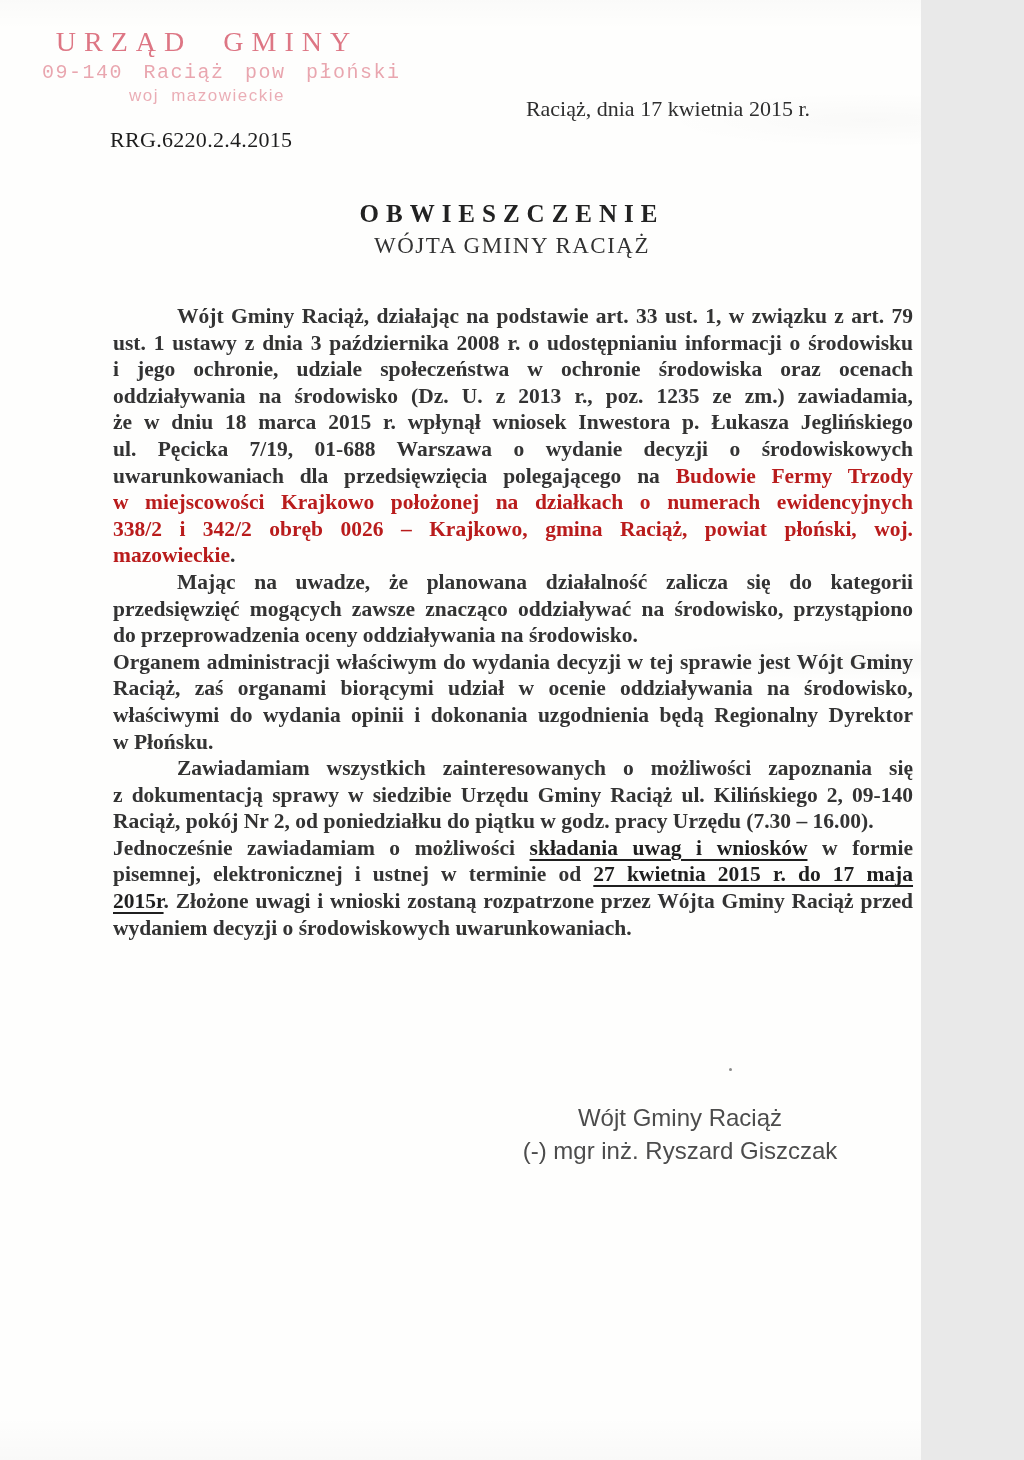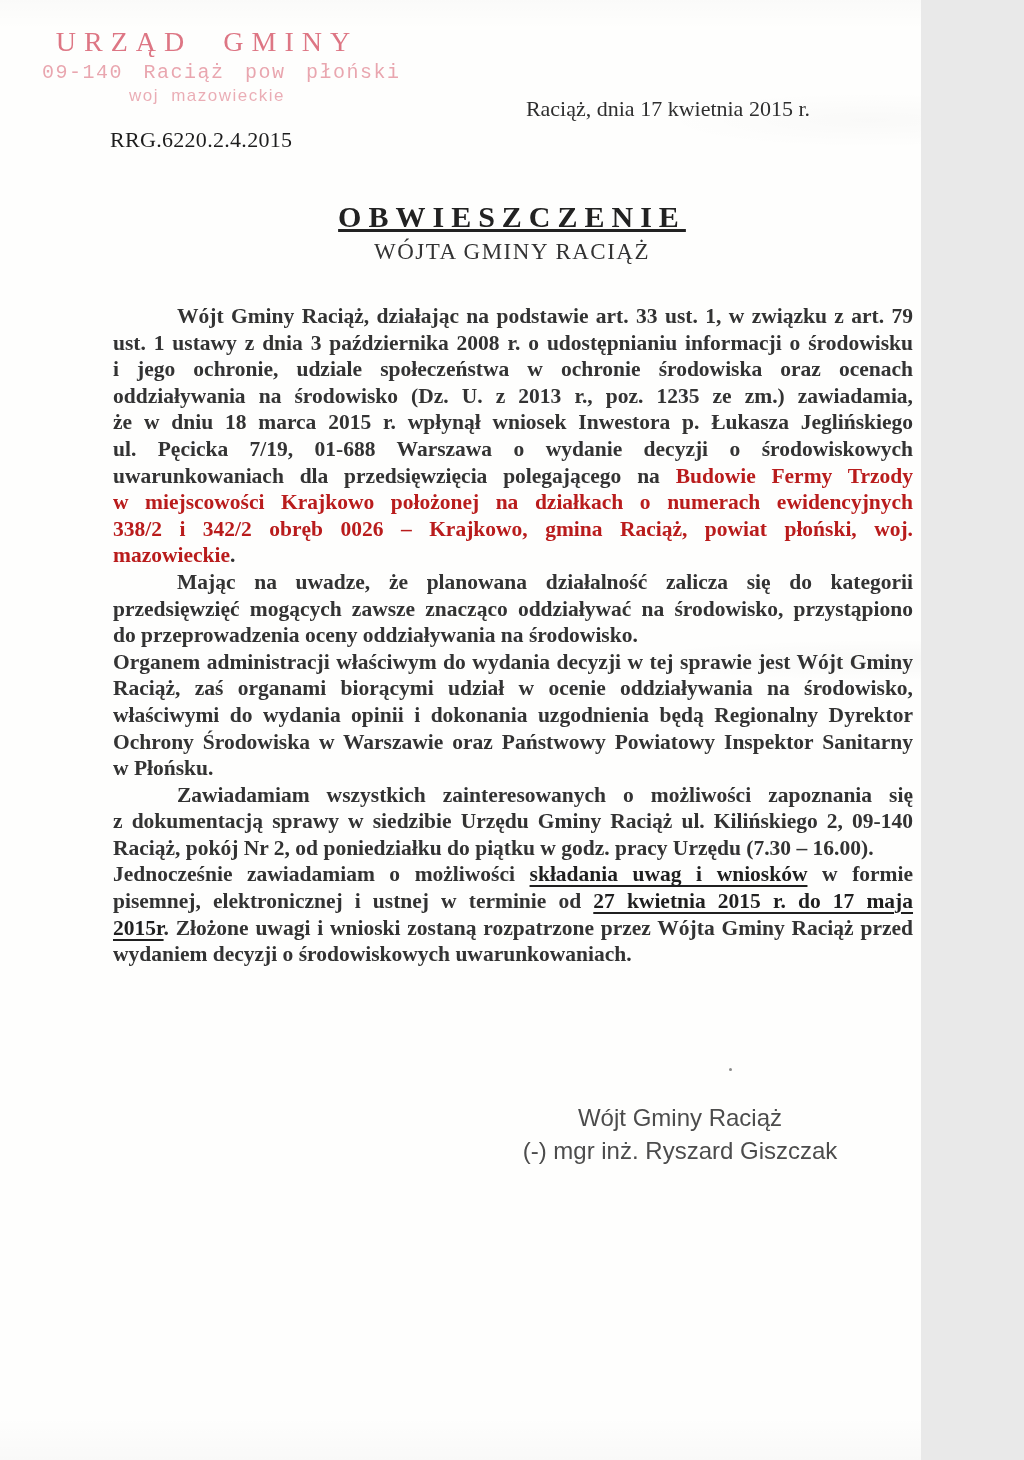--- a/index.html
+++ b/index.html
@@ -66,7 +66,7 @@
     width: 1024px; text-align: center; color: #222;
   }
   .title-main {
-    font-size: 30px; font-weight: bold; letter-spacing: 7px; text-decoration: underline;
+    font-size: 25px; font-weight: bold; letter-spacing: 7px;
   }
   .title-sub {
     margin-top: 5px;

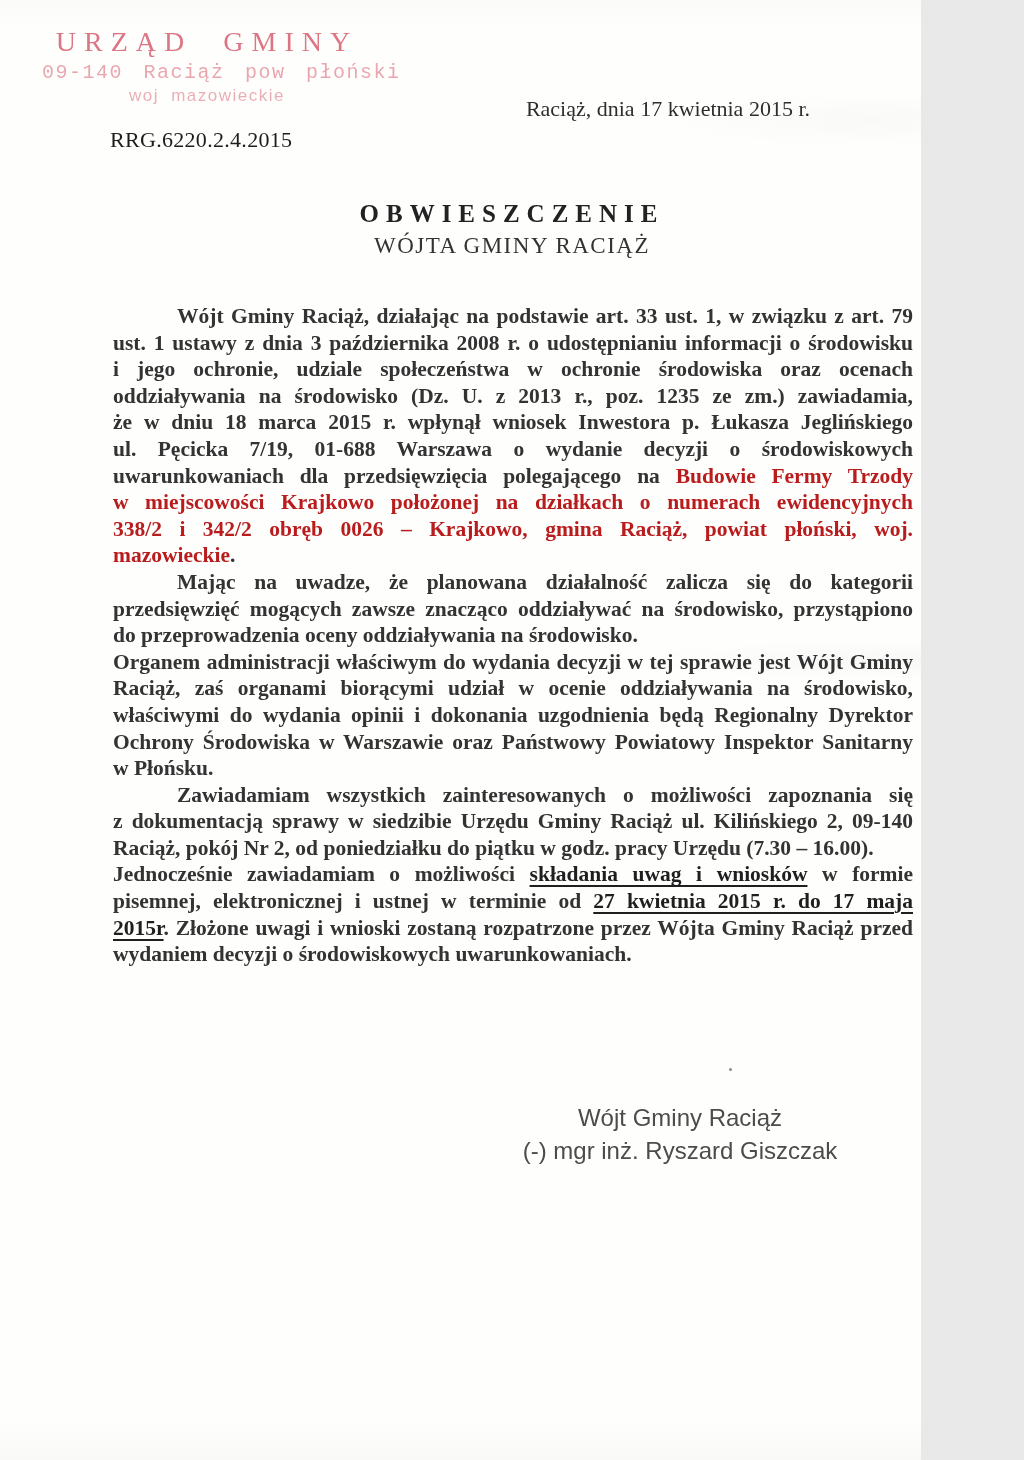--- a/index.html
+++ b/index.html
@@ -150,7 +150,6 @@
       <div class="line justify"><span class="seg normal">Organem administracji właściwym do wydania decyzji w tej sprawie jest Wójt Gminy</span></div>
       <div class="line justify"><span class="seg normal">Raciąż, zaś organami biorącymi udział w ocenie oddziaływania na środowisko,</span></div>
       <div class="line justify"><span class="seg normal">właściwymi do wydania opinii i dokonania uzgodnienia będą Regionalny Dyrektor</span></div>
-      <div class="line justify"><span class="seg normal">Ochrony Środowiska w Warszawie oraz Państwowy Powiatowy Inspektor Sanitarny</span></div>
       <div class="line"><span class="seg normal">w Płońsku.</span></div>
       <div class="line justify indent"><span class="seg normal">Zawiadamiam wszystkich zainteresowanych o możliwości zapoznania się</span></div>
       <div class="line justify"><span class="seg normal">z dokumentacją sprawy w siedzibie Urzędu Gminy Raciąż ul. Kilińskiego 2, 09-140</span></div>

